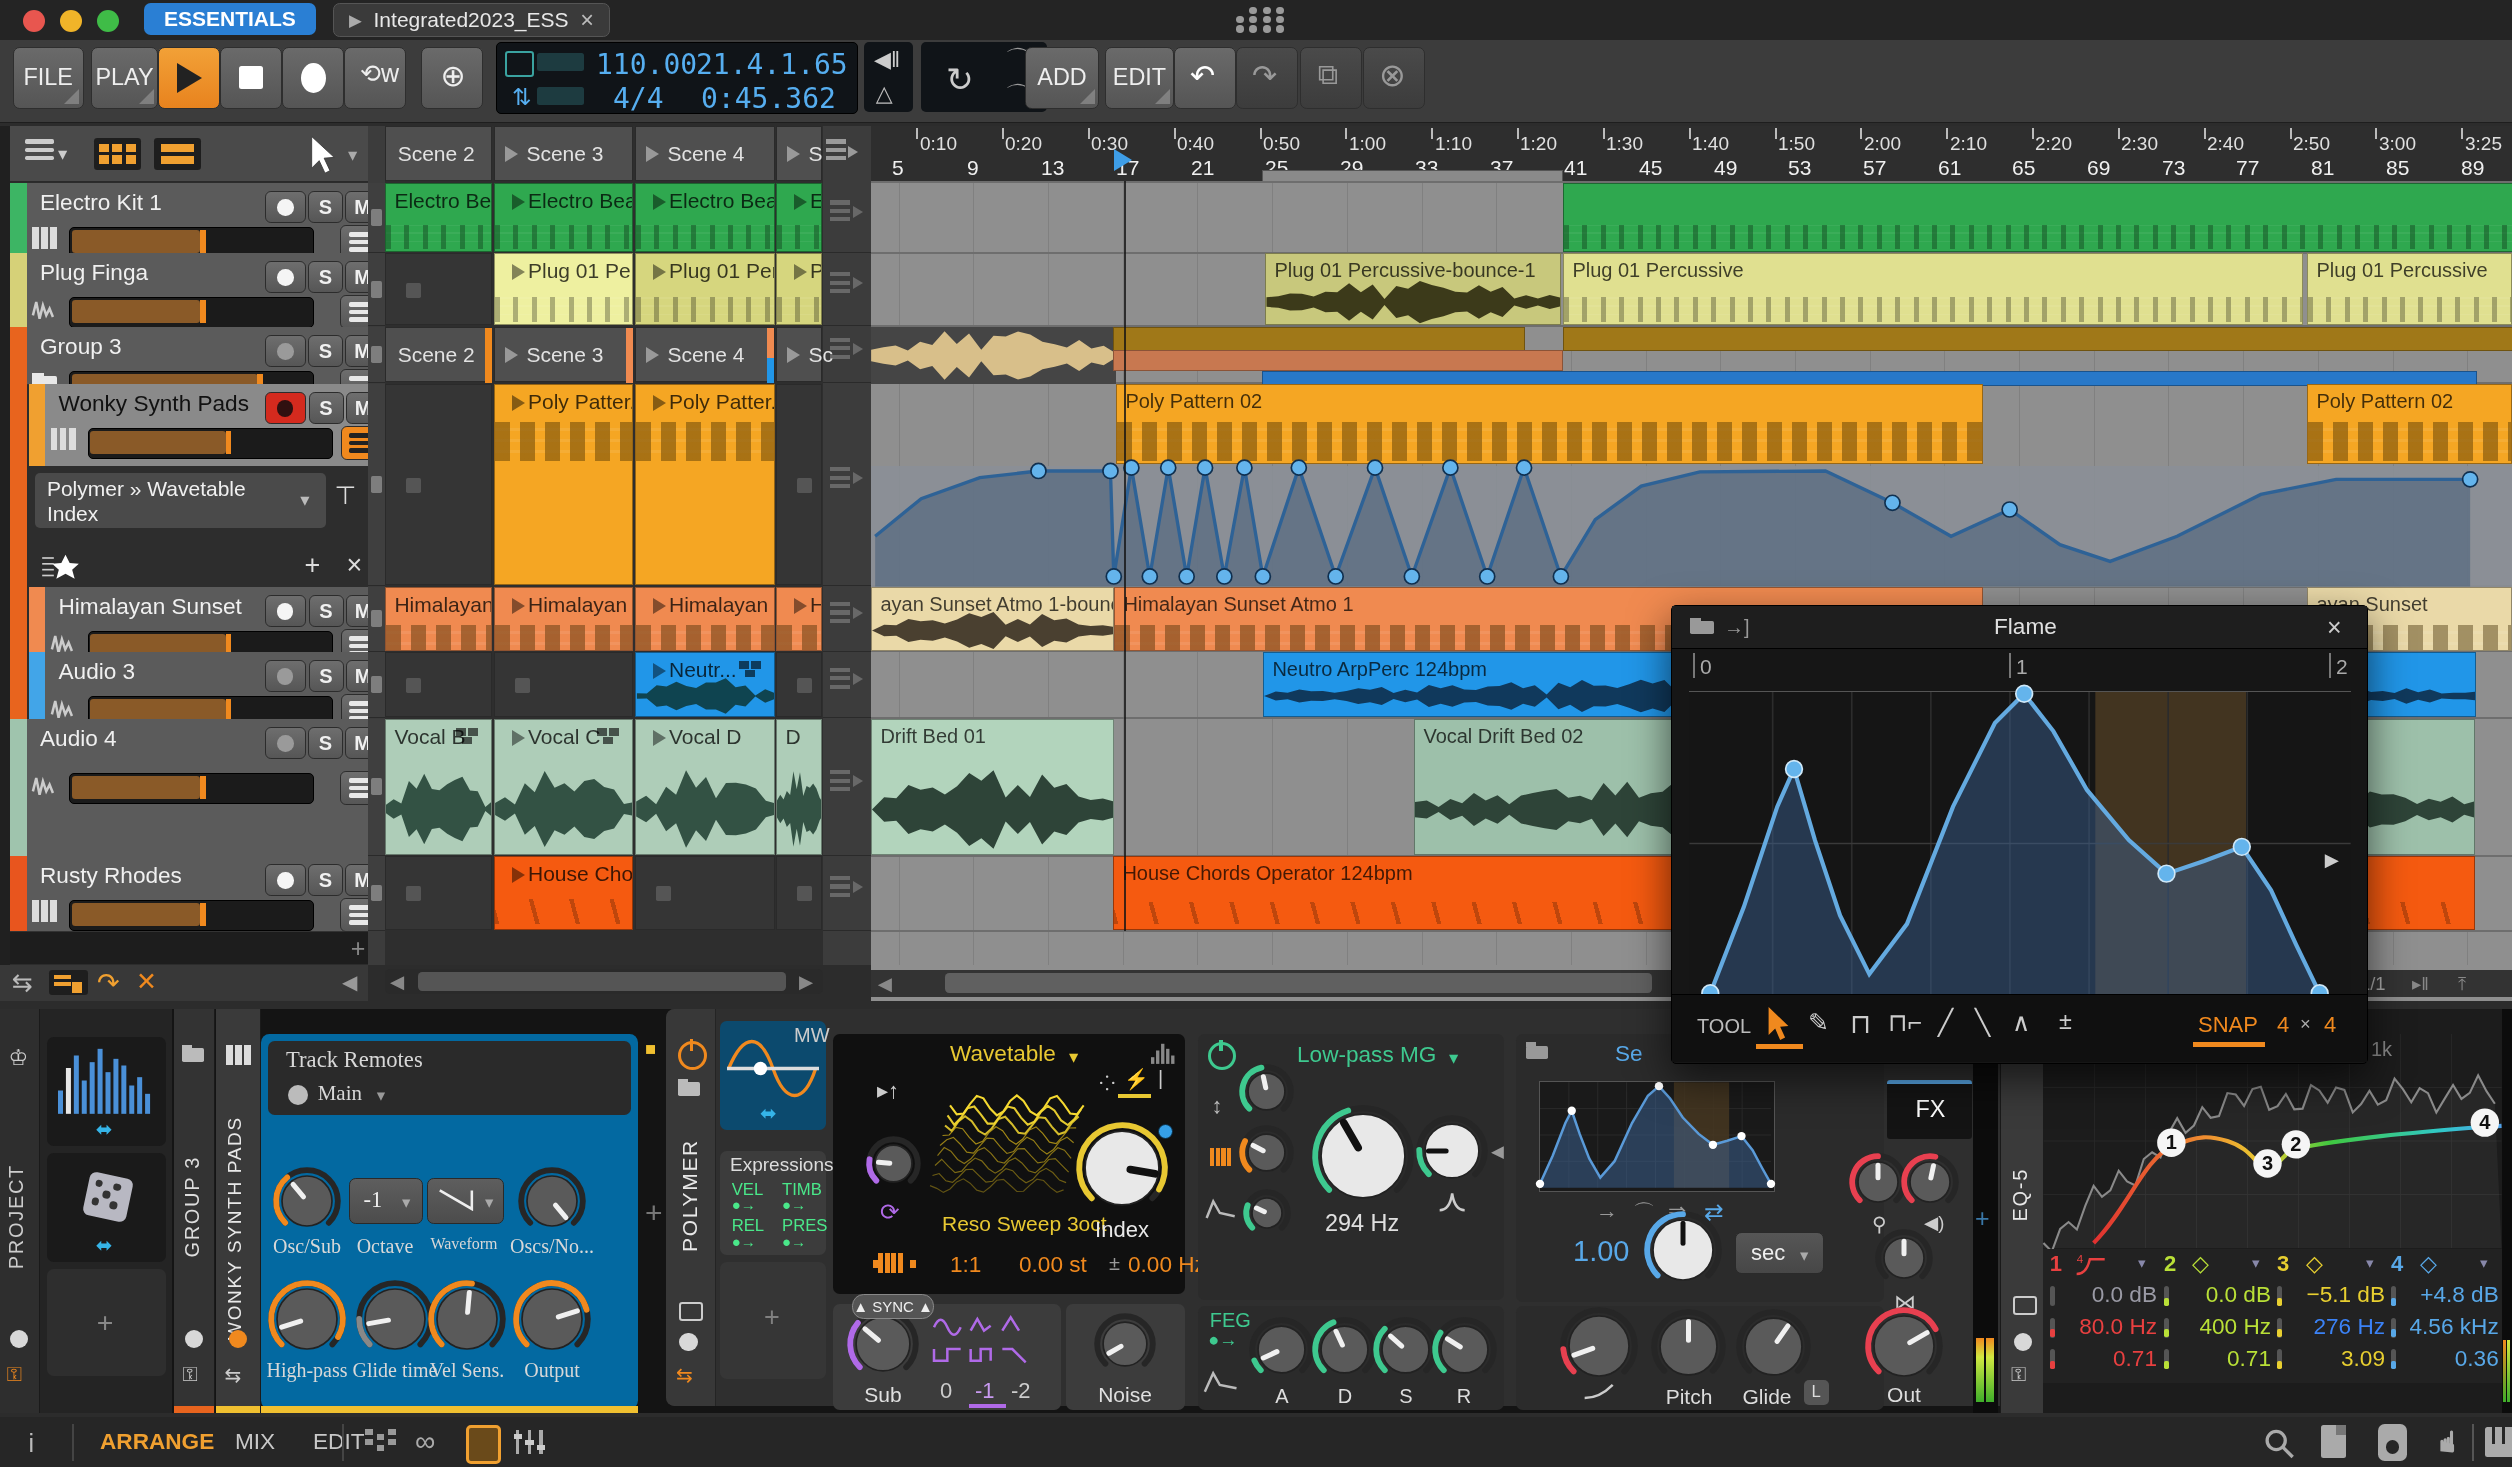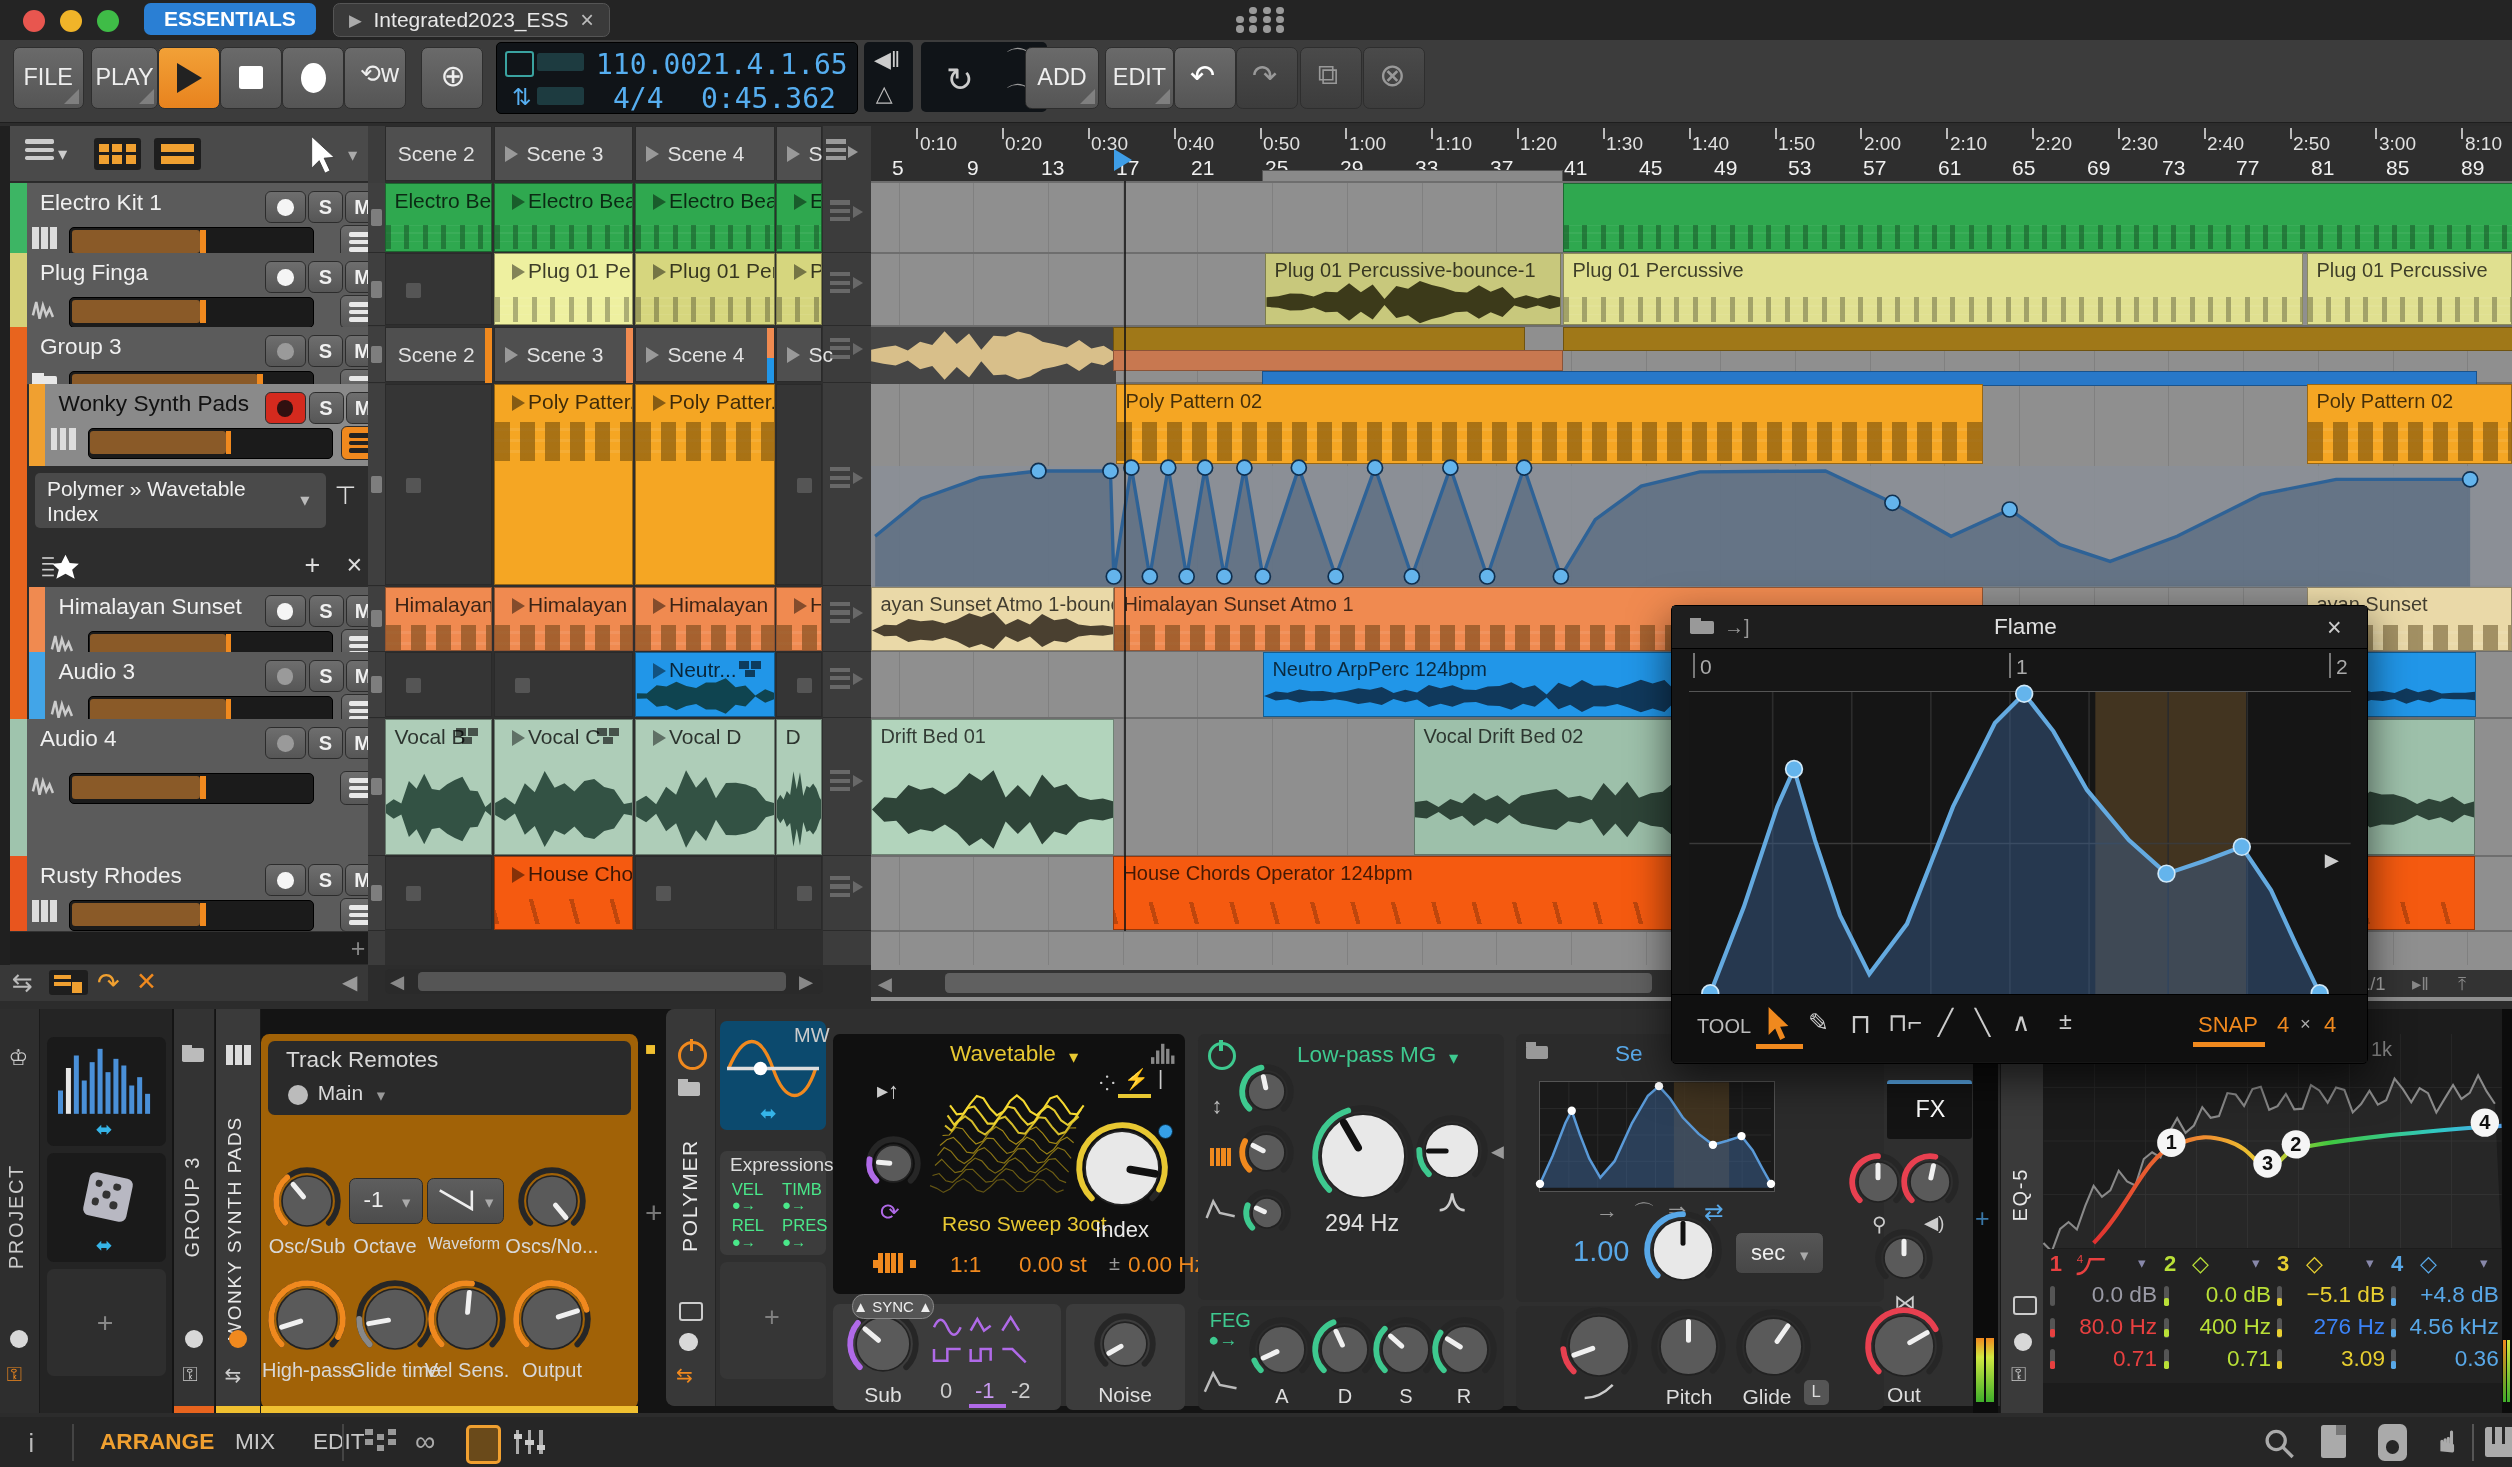--- a/index.html
+++ b/index.html
@@ -732,7 +732,7 @@
         <div style="position: absolute; left: 1504px; top: 1.7px; width: 1.7px; height: 11.7px; background: rgb(187, 187, 187);"></div>
         <div style="position: absolute; left: 1508px; top: 6.7px; width: auto; height: auto; white-space: nowrap; font-size: 19px; color: rgb(224, 224, 224);">3:00</div>
         <div style="position: absolute; left: 1590px; top: 1.7px; width: 1.7px; height: 11.7px; background: rgb(187, 187, 187);"></div>
-        <div style="position: absolute; left: 1594px; top: 6.7px; width: auto; height: auto; white-space: nowrap; font-size: 19px; color: rgb(224, 224, 224);">8:10</div>
+        <div style="position: absolute; left: 1594px; top: 6.7px; width: auto; height: auto; white-space: nowrap; font-size: 19px; color: rgb(224, 224, 224);">3:25</div>
         <div style="position: absolute; left: 21px; top: 30px; width: auto; height: auto; white-space: nowrap; font-size: 21px; color: rgb(240, 240, 240);">5</div>
         <div style="position: absolute; left: 96px; top: 30px; width: auto; height: auto; white-space: nowrap; font-size: 21px; color: rgb(240, 240, 240);">9</div>
         <div style="position: absolute; left: 170px; top: 30px; width: auto; height: auto; white-space: nowrap; font-size: 21px; color: rgb(240, 240, 240);">13</div>

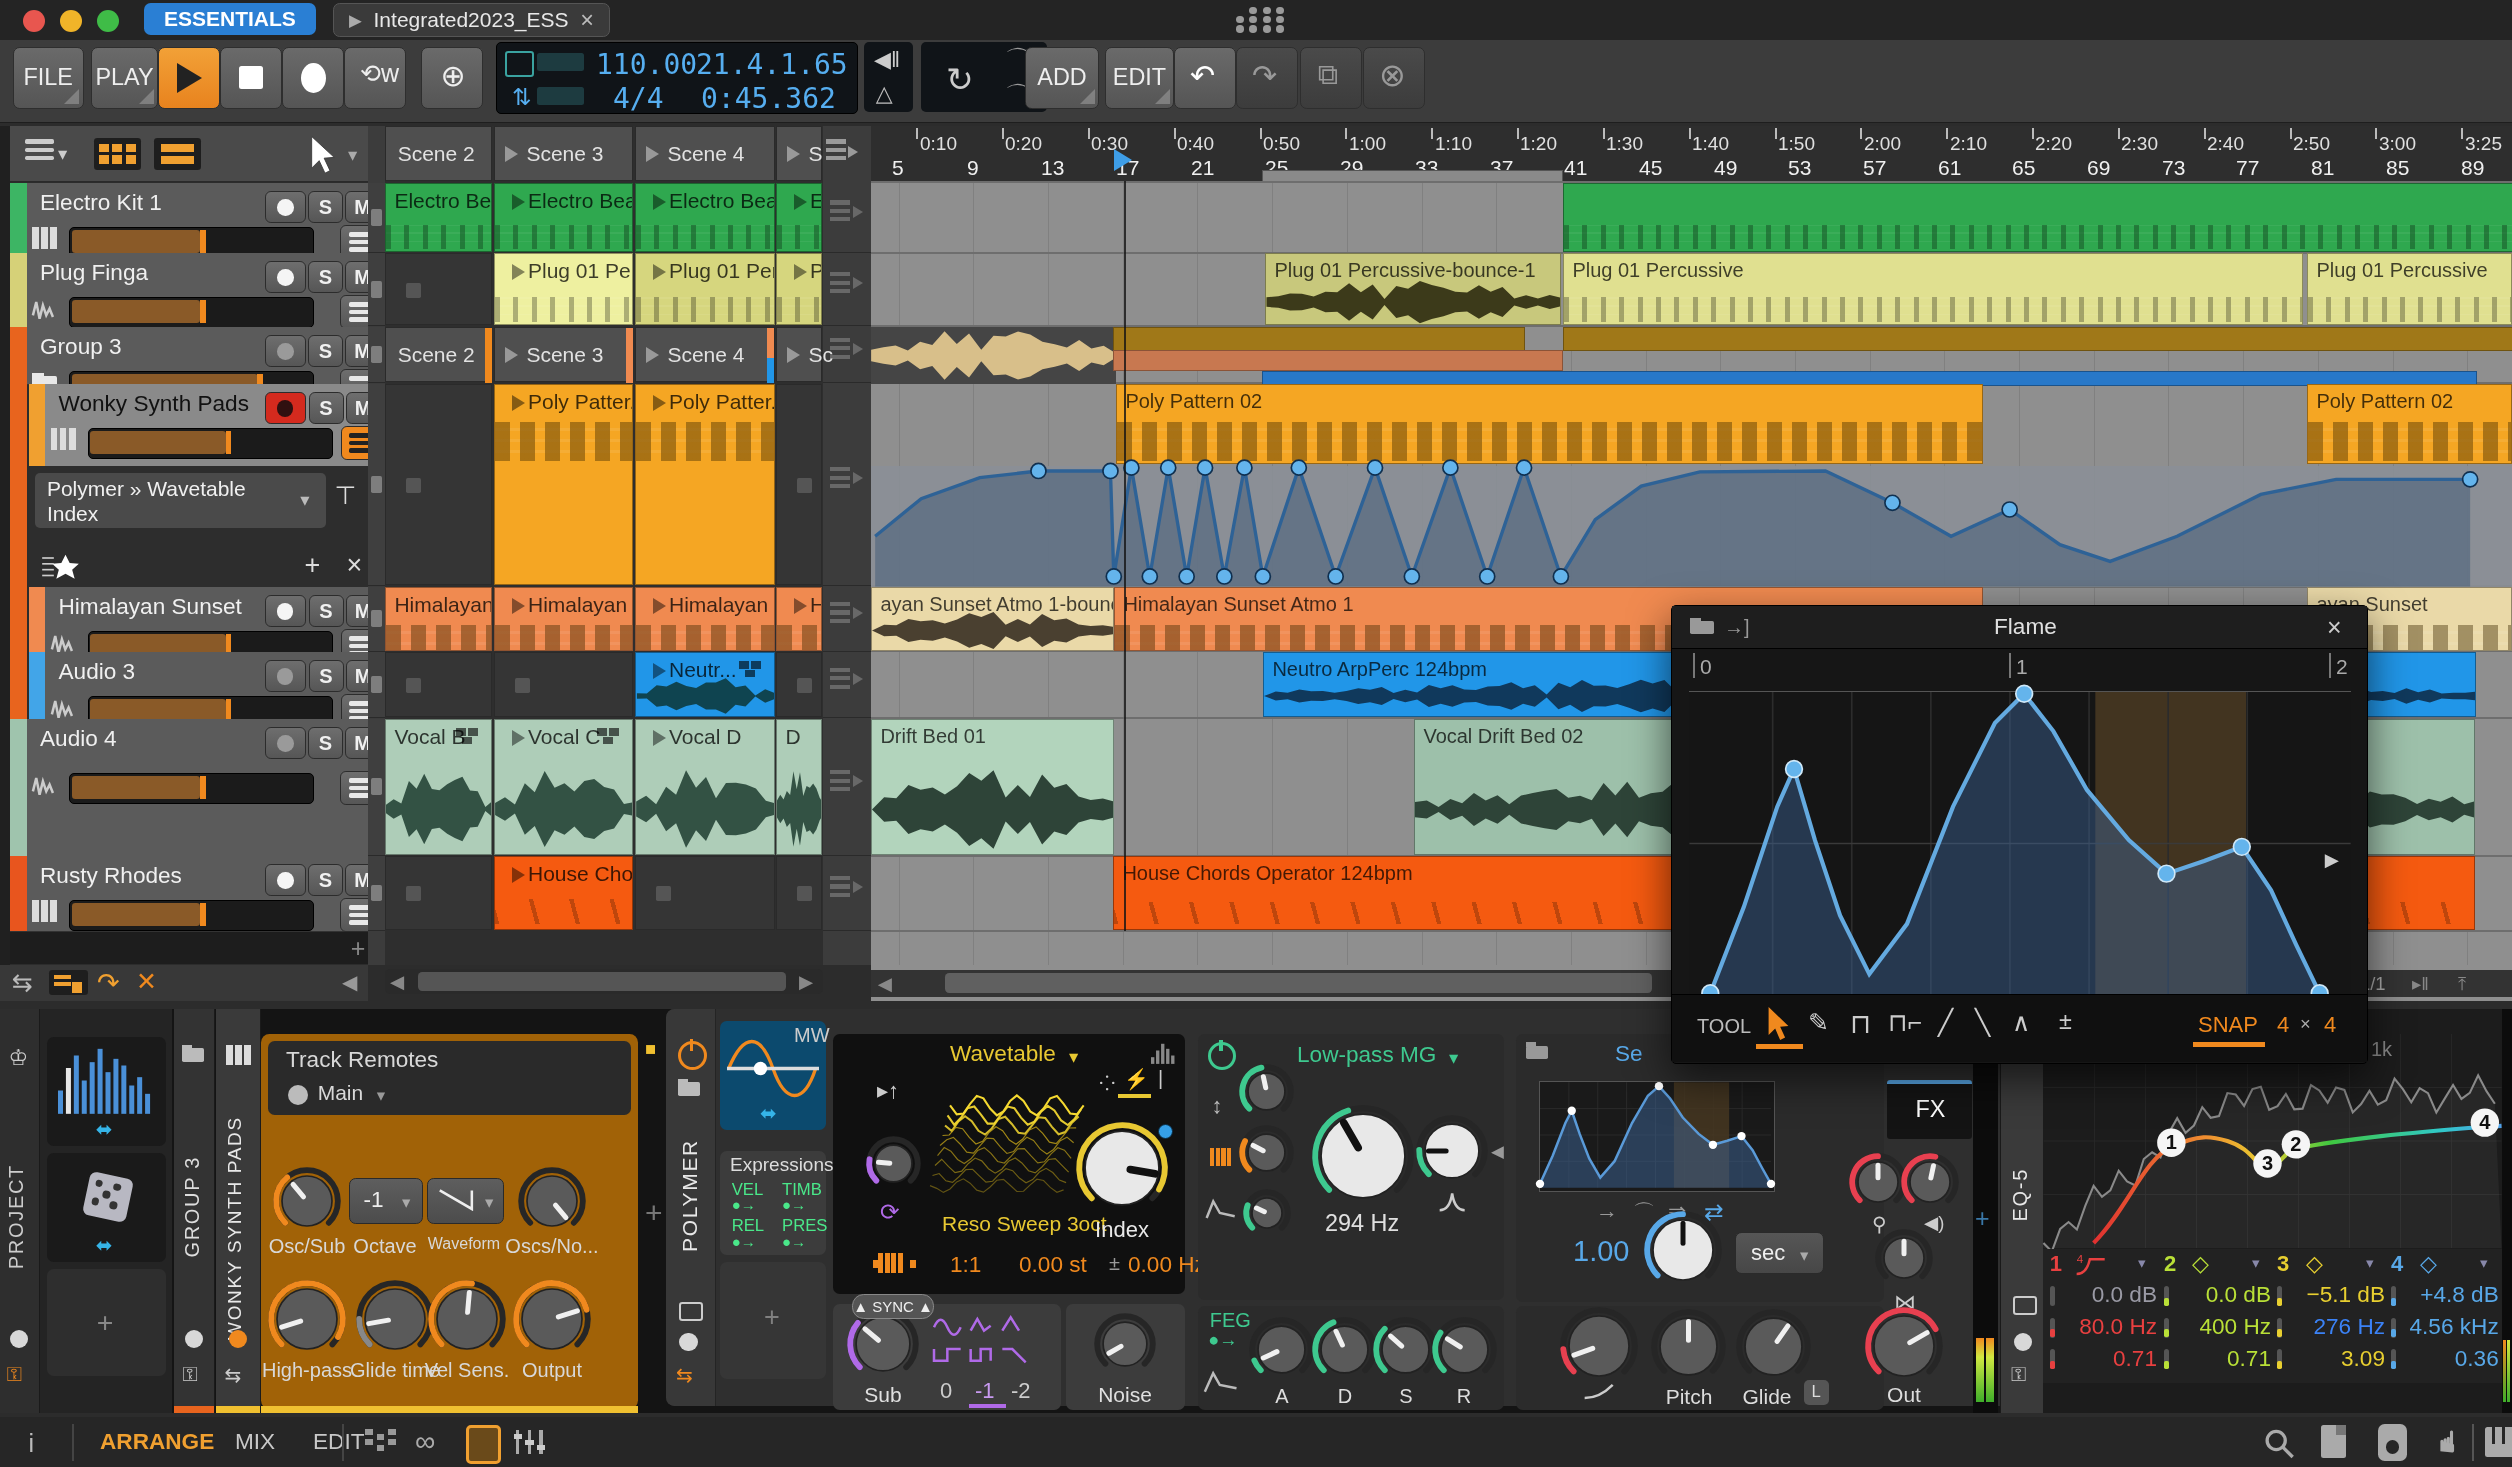--- a/index.html
+++ b/index.html
@@ -966,7 +966,7 @@
         <div style="position: absolute; left: 8.4px; top: 354px; width: auto; height: auto; white-space: nowrap; font-size: 20px; color: rgb(204, 204, 204);">⇆</div>
         <div style="position: absolute; left: 0px; top: 397px; width: 44px; height: 6.7px; background: rgb(240, 192, 48);"></div>
       </div>
-      <div style="position: absolute; left: 261px; top: 25px; width: 377px; height: 375px; background: #a16207; border-radius: 8.4px;">
+      <div style="position: absolute; left: 261px; top: 25px; width: 377px; height: 375px; background: #0369a1; border-radius: 8.4px; font-family: Liberation Serif, serif;">
         <div style="position: absolute; left: 6.7px; top: 6.7px; width: 363px; height: 74px; background: rgb(42, 42, 42); border-radius: 6.7px;">
           <div style="position: absolute; left: 18.4px; top: 6.7px; width: auto; height: auto; white-space: nowrap; font-size: 22.6px; color: rgb(216, 216, 216);">Track Remotes</div>
           <div style="position: absolute; left: 20px; top: 44px; width: 20px; height: 20px; border-radius: 50%; background: rgb(187, 187, 187);"></div>

